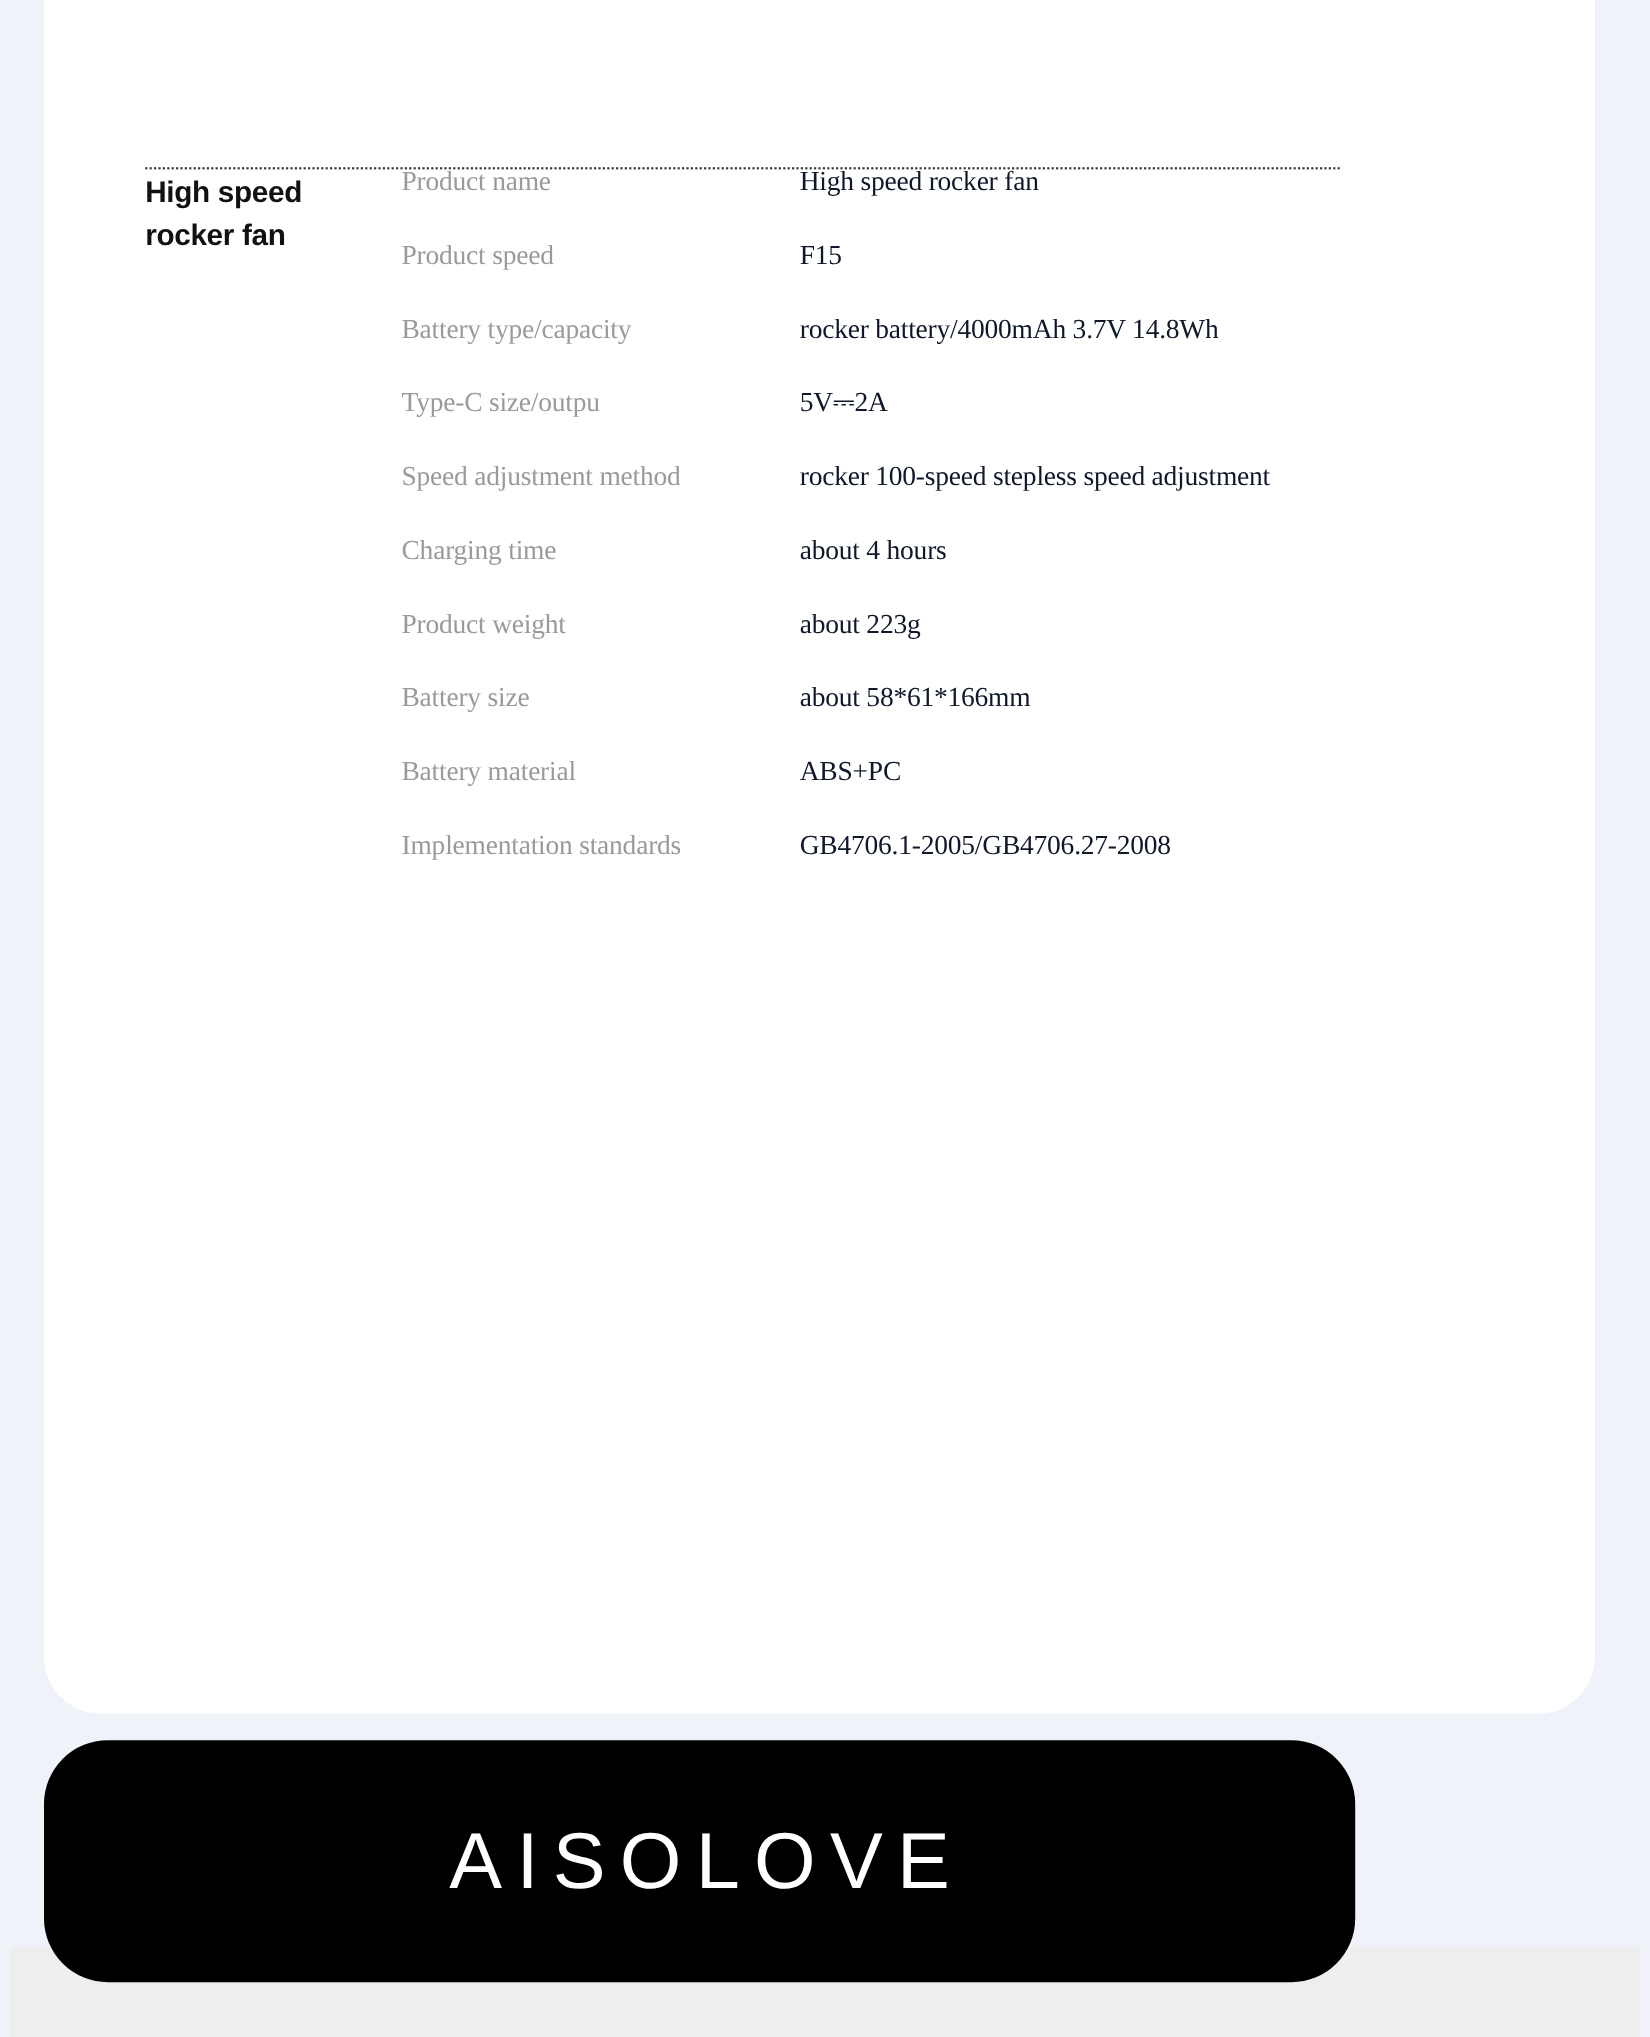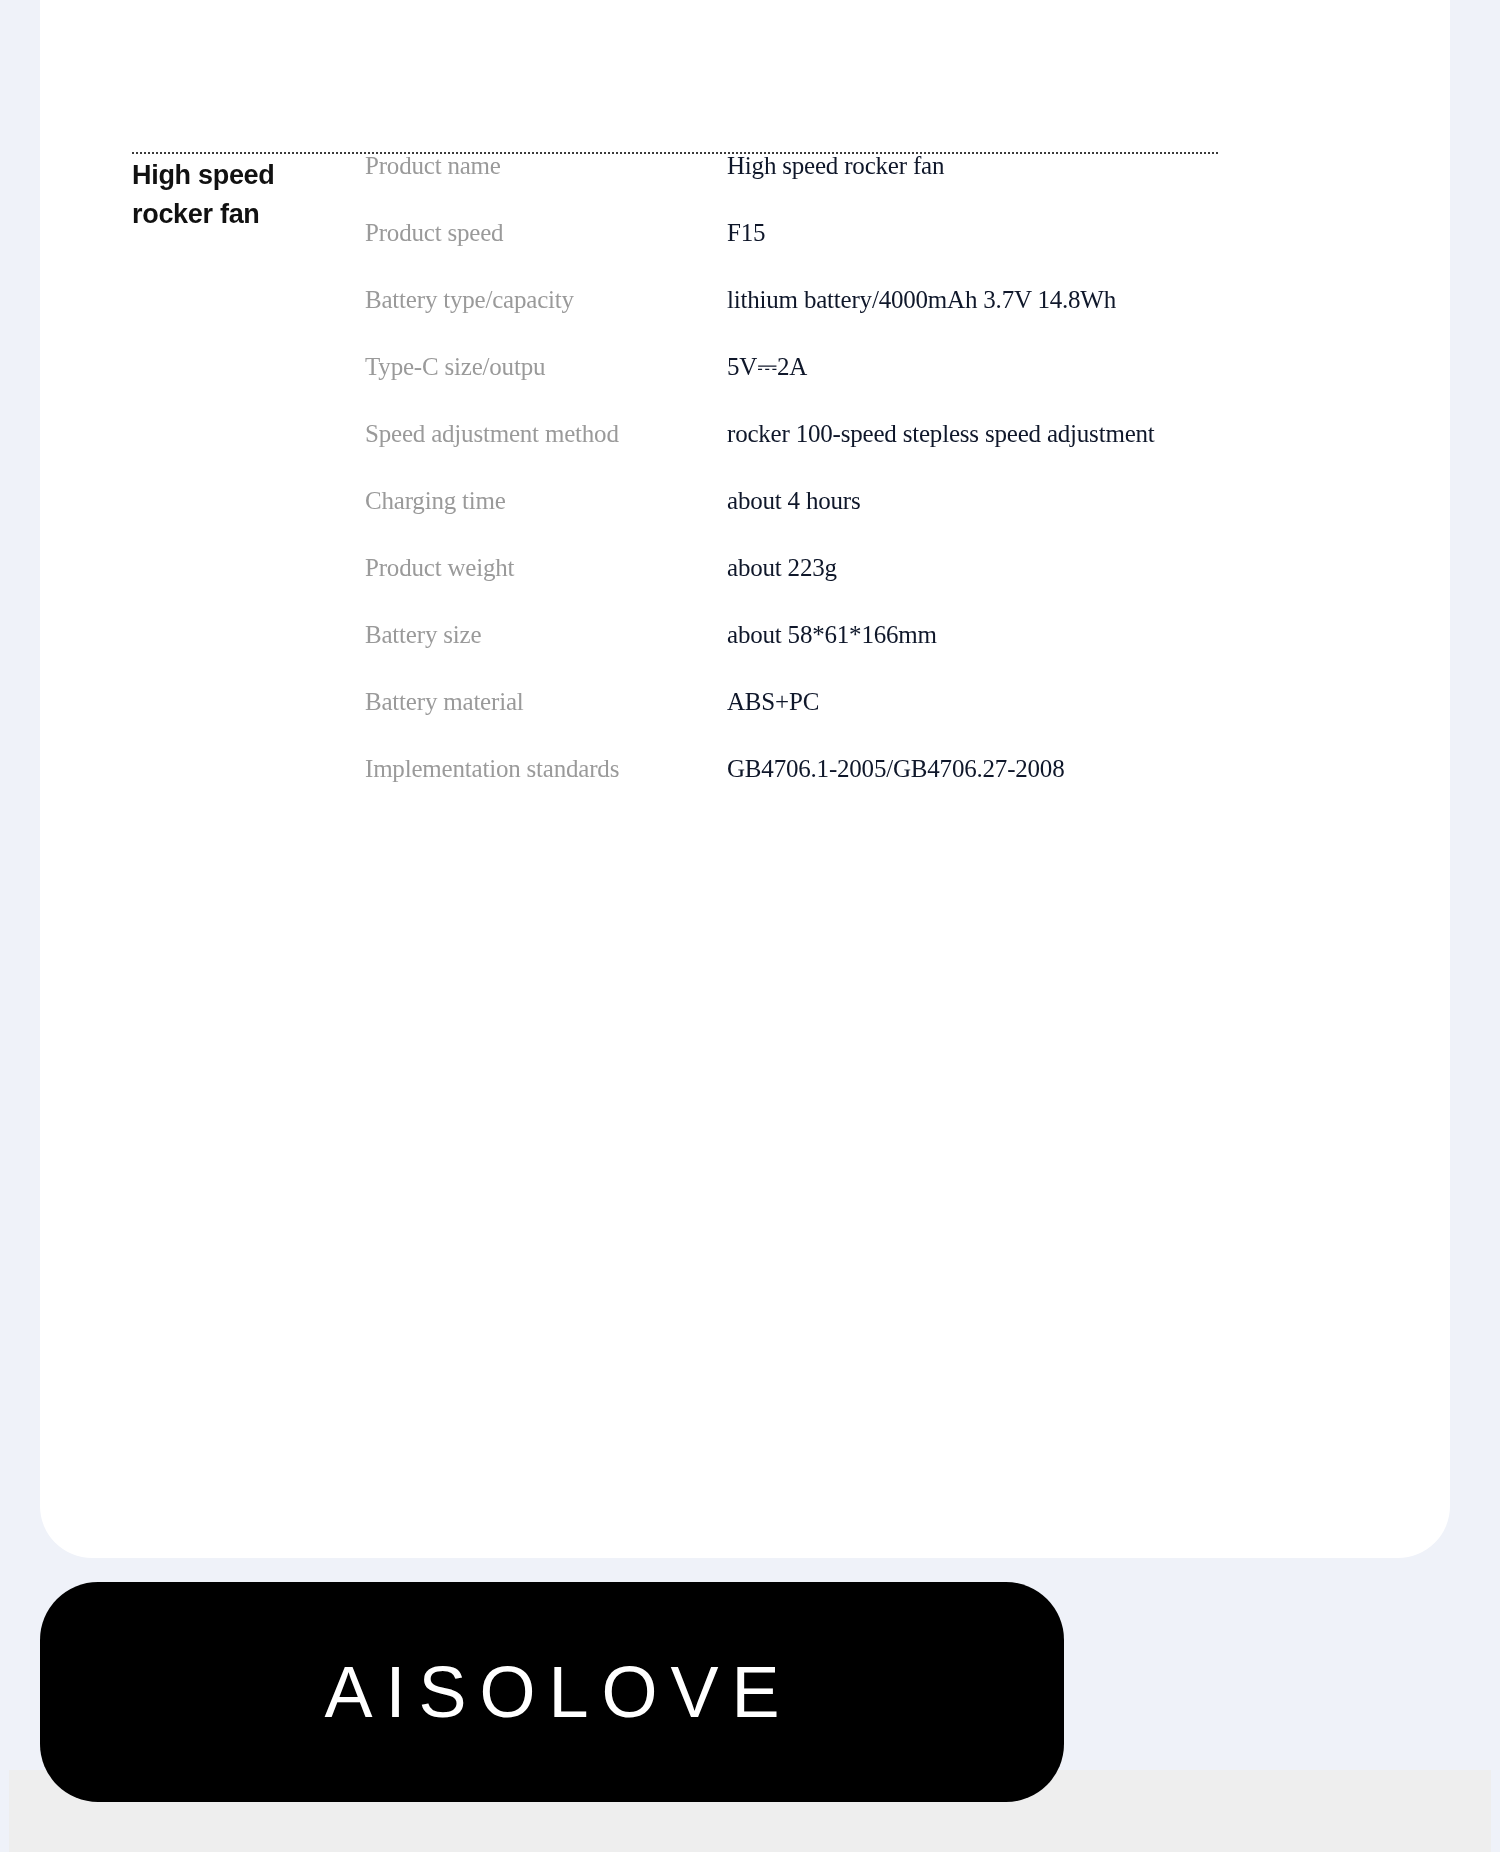--- a/index.html
+++ b/index.html
@@ -193,7 +193,7 @@
           </div>
           <div class="spec-row">
             <div class="spec-label">Battery type/capacity</div>
-            <div class="spec-value">lithium battery/4000mAh 3.7V 14.8Wh</div>
+            <div class="spec-value">rocker battery/4000mAh 3.7V 14.8Wh</div>
           </div>
           <div class="spec-row">
             <div class="spec-label">Type-C size/outpu</div>

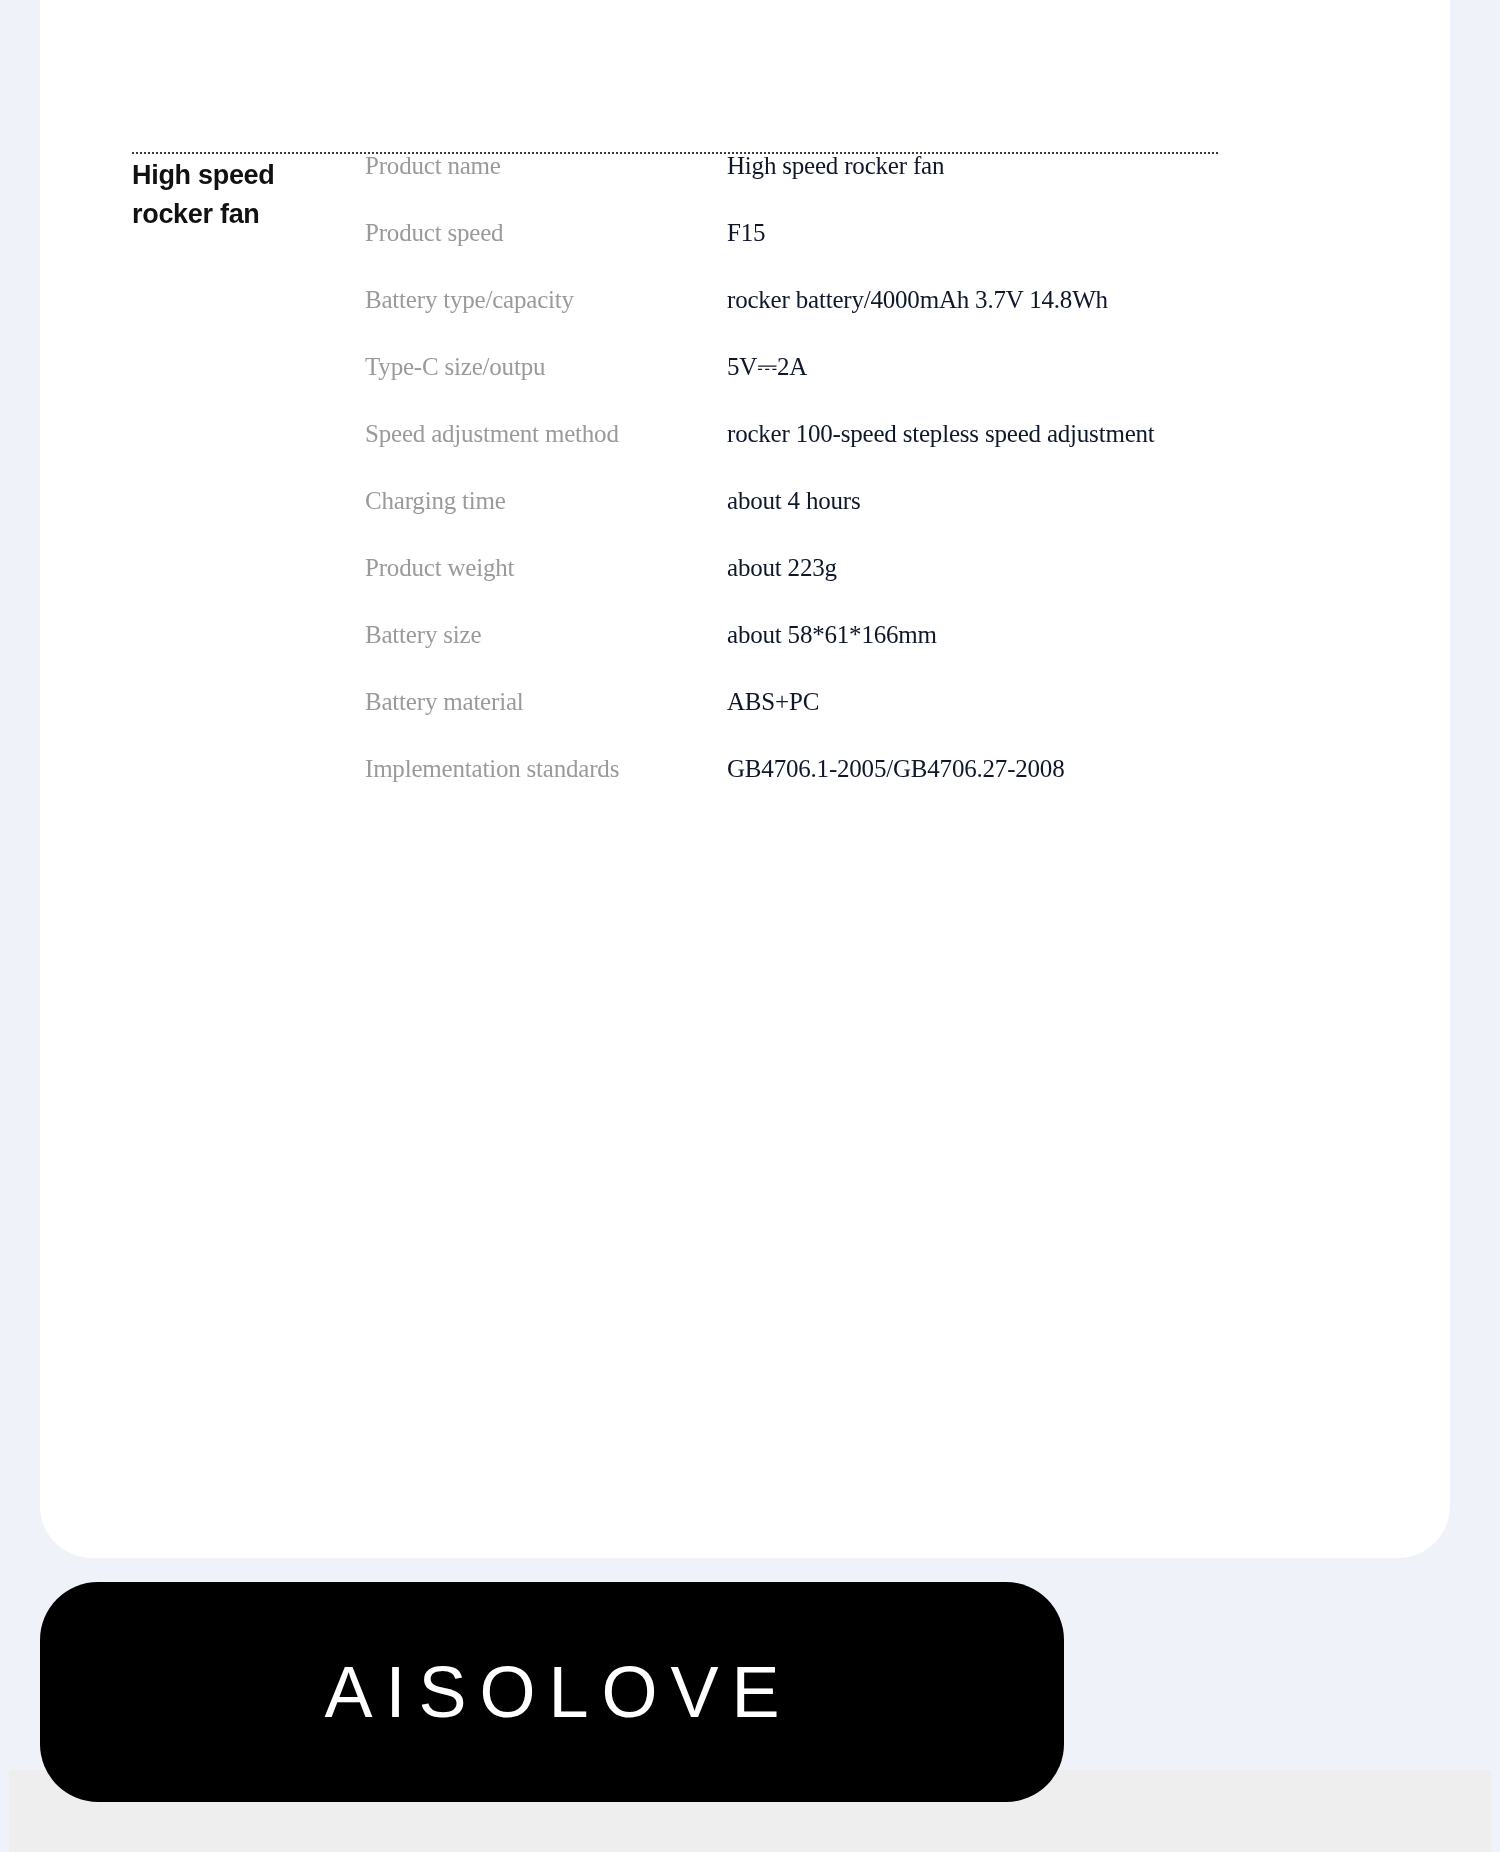--- a/index.html
+++ b/index.html
@@ -131,7 +131,7 @@
     position:absolute;
     left:40px;
     top:1582px;
-    width:1024px;
+    width:1192px;
     height:220px;
     background:#000000;
     border-radius:58px;

